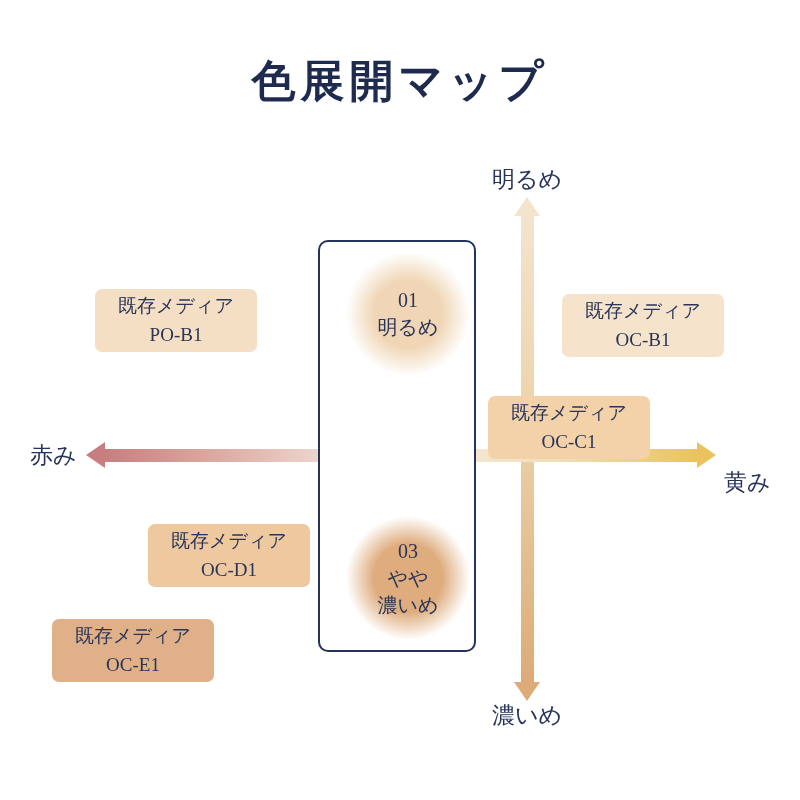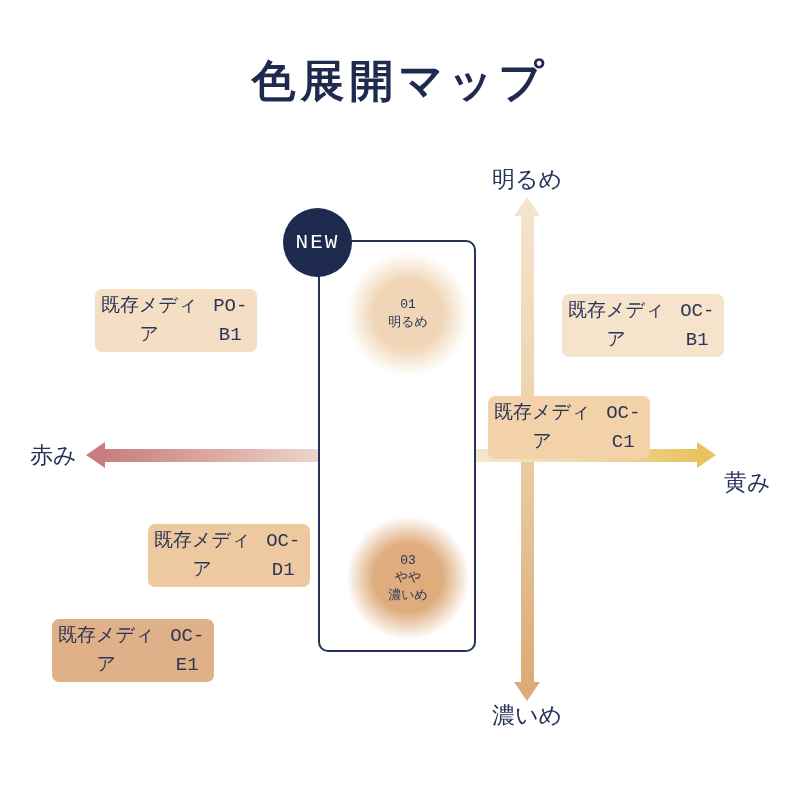--- a/index.html
+++ b/index.html
@@ -2,7 +2,7 @@
 <html><head>
 <meta charset="utf-8">
 <style>
-  * { margin:0; padding:0; box-sizing:border-box;font-family:Liberation Mono, monospace; }
+  * { margin:0; padding:0; box-sizing:border-box; }
   html,body { background:#ffffff; }
   body { font-family:"Liberation Serif","DejaVu Serif",serif; }
 

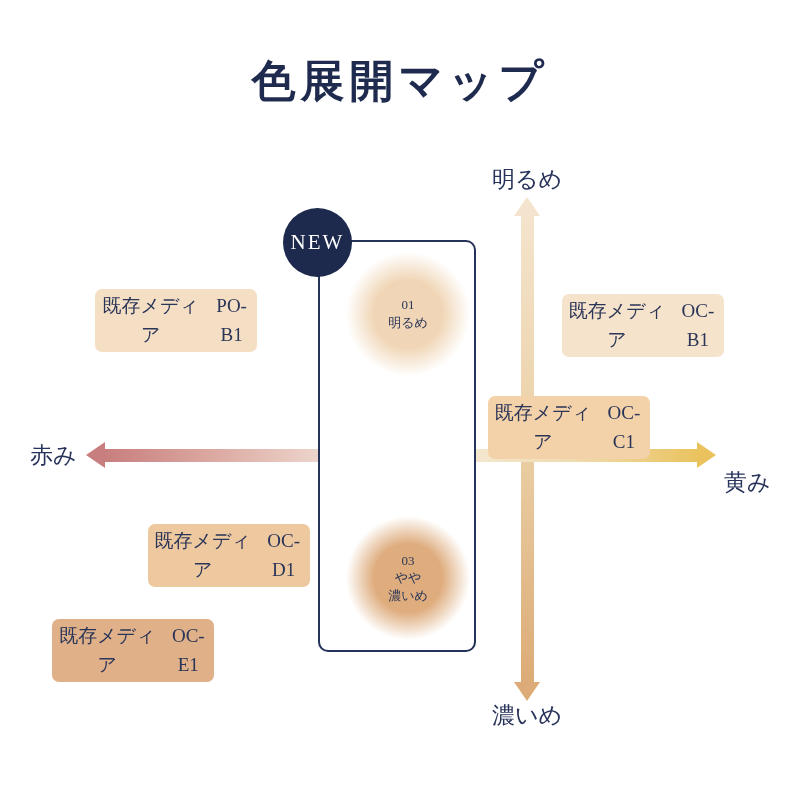--- a/index.html
+++ b/index.html
@@ -123,7 +123,6 @@
     <span>濃いめ</span>
   </div>
 
-  <div class="new-badge">NEW</div>
 
   <div class="media-box box-pob1">
     <span>既存メディア</span>

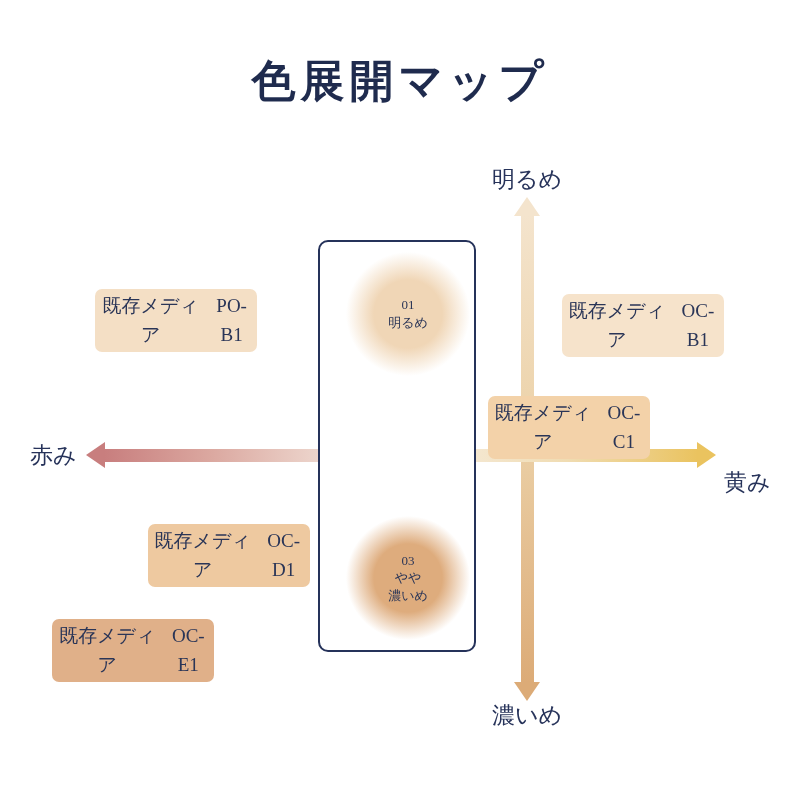--- a/index.html
+++ b/index.html
@@ -81,7 +81,7 @@
   
   .media-box {
     position:absolute; width:162px; height:63px; border-radius:7px;
-    display:flex; flex-direction:row; align-items:center; justify-content:center;
+    display:flex; flex-direction:column; align-items:center; justify-content:center;
     font-size:19px; line-height:1.5; color:#2a3557; text-align:center;
   }
   .media-box span { display:block; }

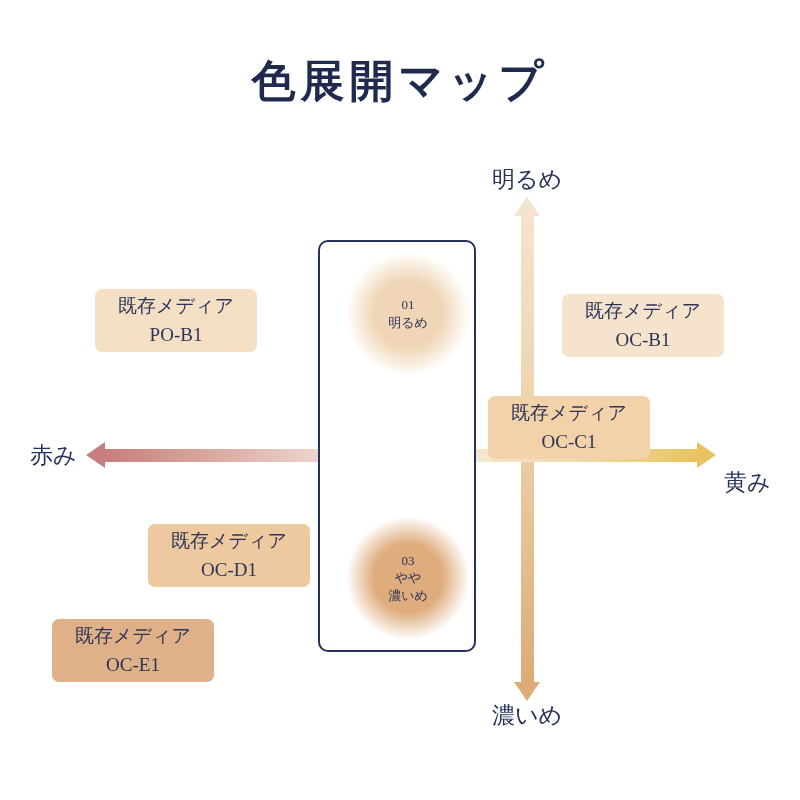--- a/index.html
+++ b/index.html
@@ -71,7 +71,7 @@
   .shade {
     position:absolute; left:346px; width:124px; height:124px;
     display:flex; flex-direction:column; align-items:center; justify-content:center;
-    text-align:center; font-size:13px; line-height:1.35; color:#2a3557;
+    text-align:center; font-size:20px; line-height:1.35; color:#2a3557;
   }
   .shade span { display:block; }
   .shade-1 { top:252px; background:radial-gradient(closest-side,#f0d6b6 55%, rgba(240,214,182,0) 100%); }

